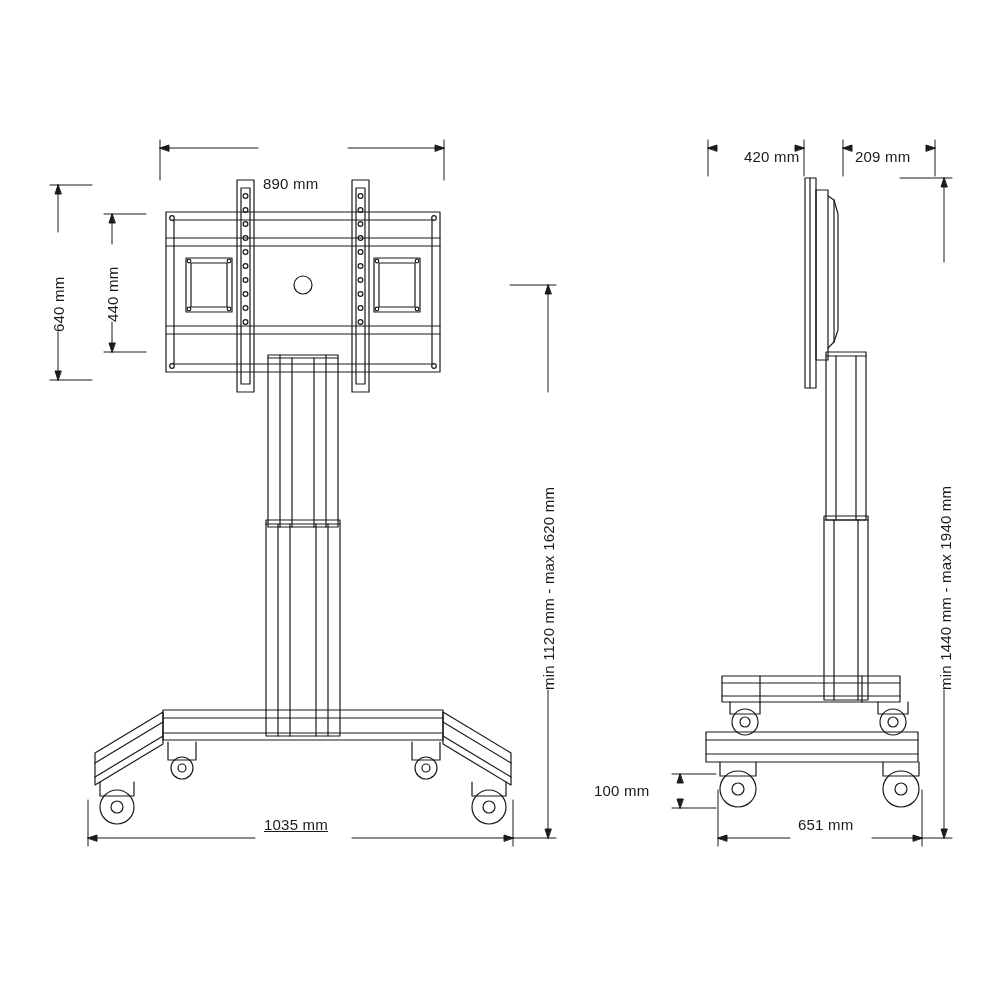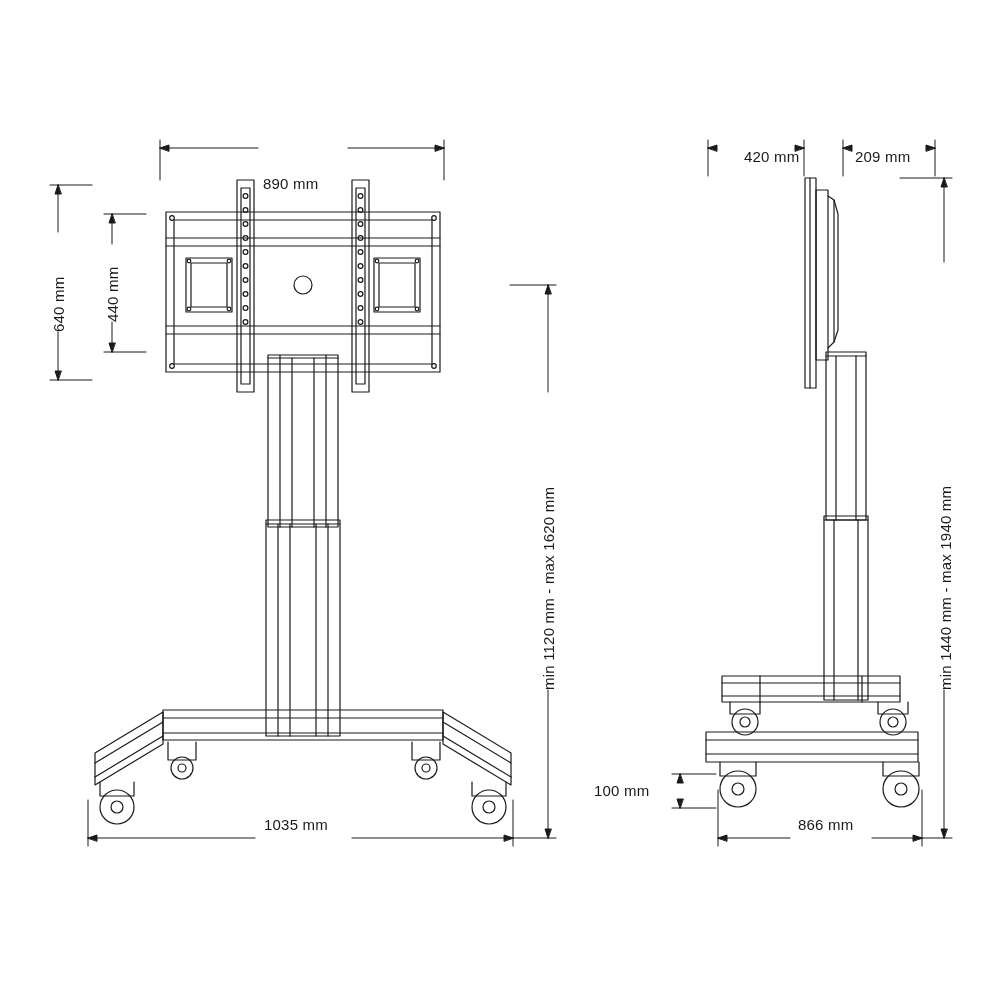--- a/index.html
+++ b/index.html
@@ -314,7 +314,7 @@
 
   <div class="dimlabel vert" style="left:104px; top:322px;">440 mm</div>
 
-  <div class="dimlabel" style="left:264px; top:816px;">1035 mm</div>
+  <div class="dimlabel" style="left:264px; top:816px;text-decoration:underline;">1035 mm</div>
 
   <div class="dimlabel vert" style="left:540px; top:690px;">min 1120 mm - max 1620 mm</div>
 

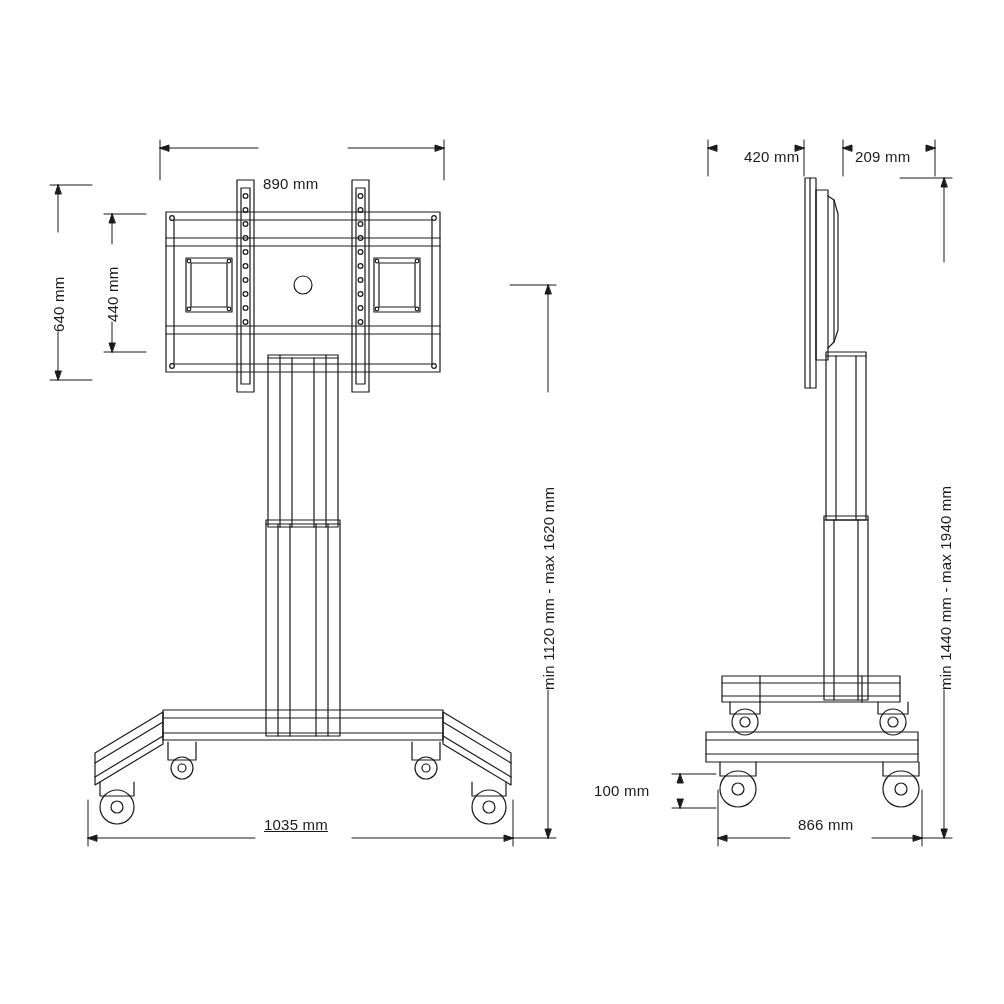--- a/index.html
+++ b/index.html
@@ -322,7 +322,7 @@
 
   <div class="dimlabel" style="left:855px; top:148px;">209 mm</div>
 
-  <div class="dimlabel" style="left:798px; top:816px;">866 mm</div>
+  <div class="dimlabel" style="left:798px; top:816px;">651 mm</div>
 
   <div class="dimlabel" style="left:594px; top:782px;">100 mm</div>
 

